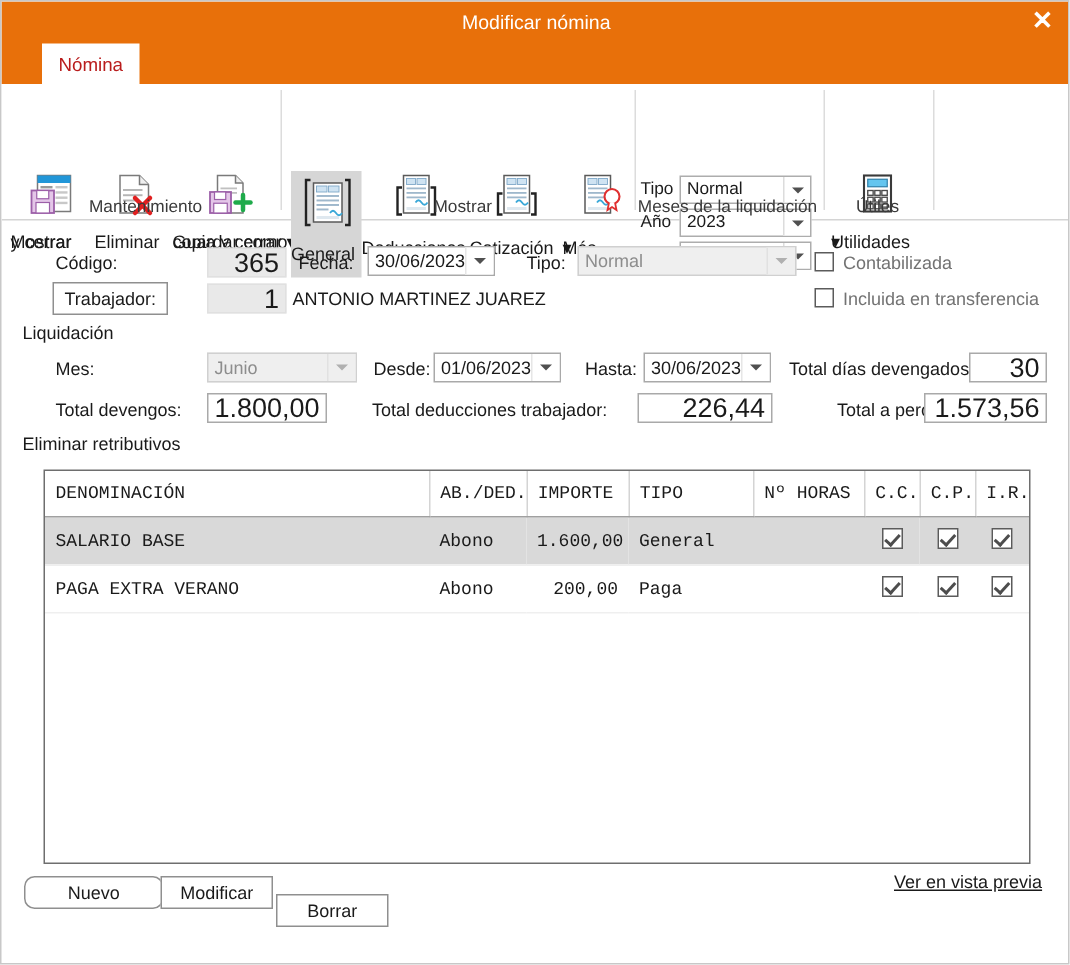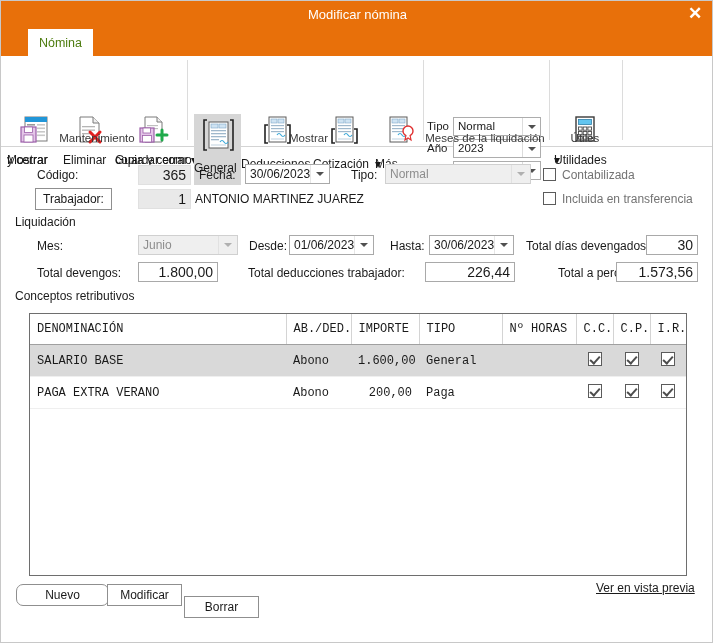--- a/index.html
+++ b/index.html
@@ -68,7 +68,7 @@
     text-align: center;
     line-height: 28px;
     font-size: 12.5px;
-    color: #4d7c0f;
+    color: #b91c1c;
     cursor: pointer;
   }
 

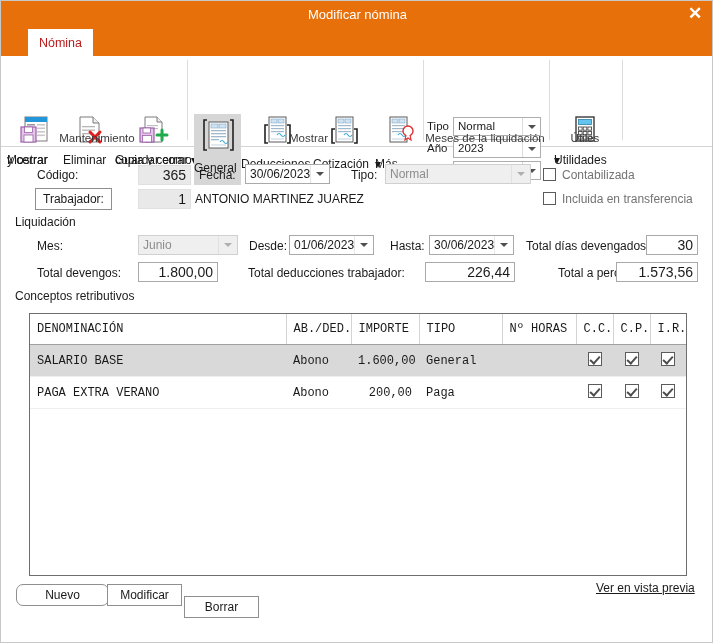--- a/index.html
+++ b/index.html
@@ -154,7 +154,7 @@
     box-sizing: border-box;
     border: 1px solid #a9a9a9;
     background: #ffffff;
-    font-size: 14px;
+    font-size: 18px;
     line-height: 18px;
     color: #1a1a1a;
     padding: 0 4px;

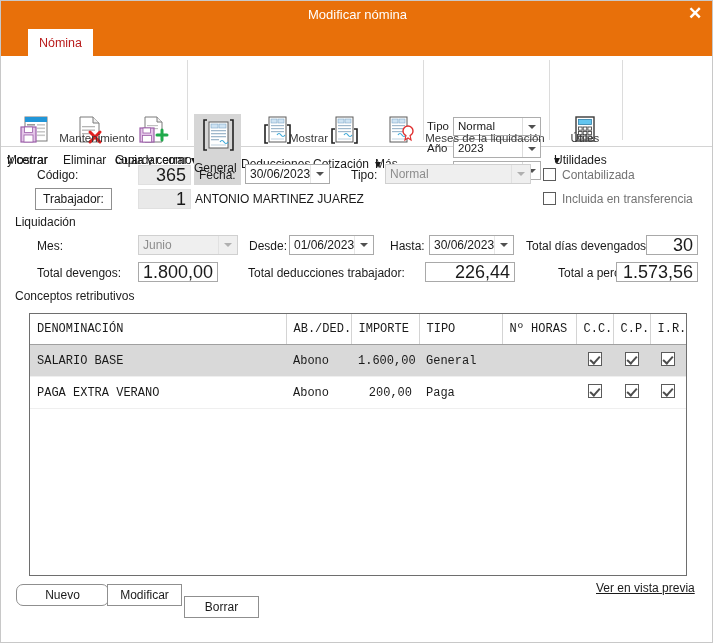--- a/index.html
+++ b/index.html
@@ -553,7 +553,7 @@
   <div class="lbl" style="left:525px; top:265px;margin-left:32px;">Total a percibir:</div>
   <div class="fld right" style="left:615px; top:261px; width:82px;">1.573,56</div>
 
-  <div class="lbl" style="left:14px; top:288px;">Conceptos retributivos</div>
+  <div class="lbl" style="left:14px; top:288px;">Eliminar retributivos</div>
 
   <div class="grid">
     <table>

